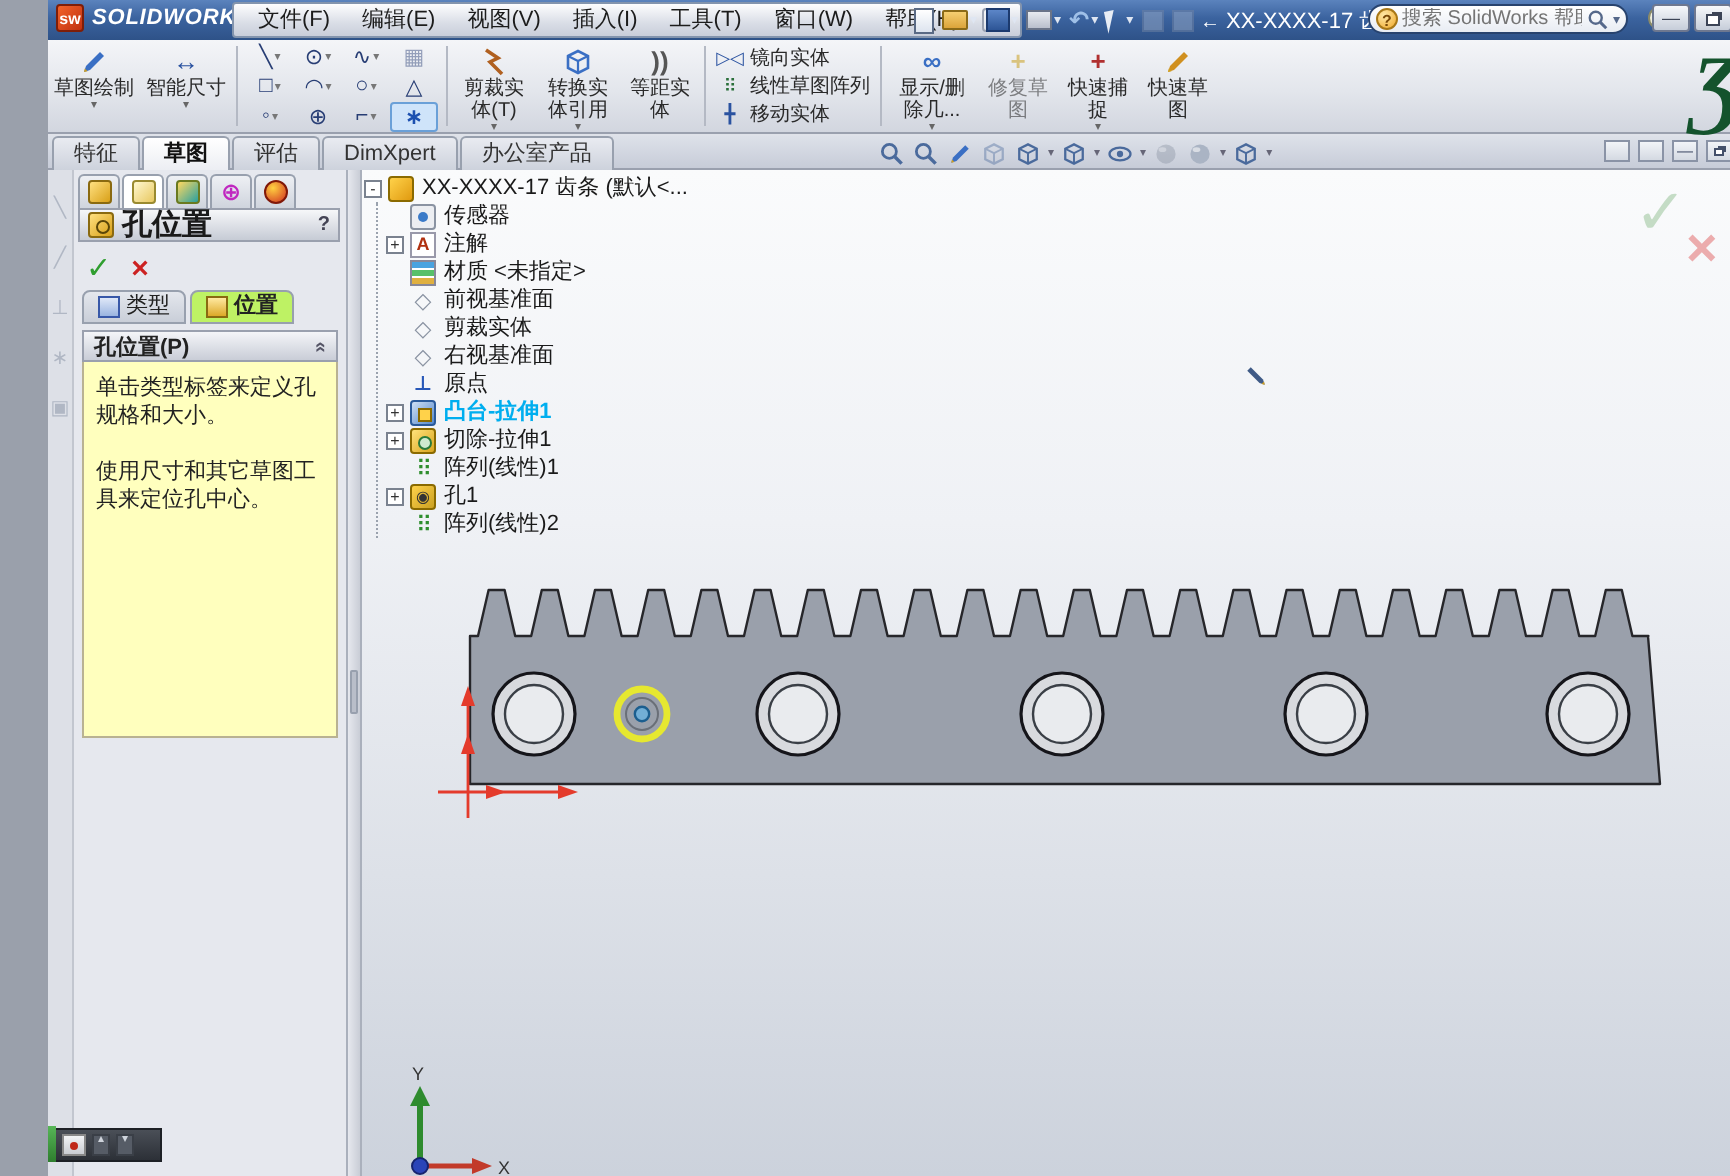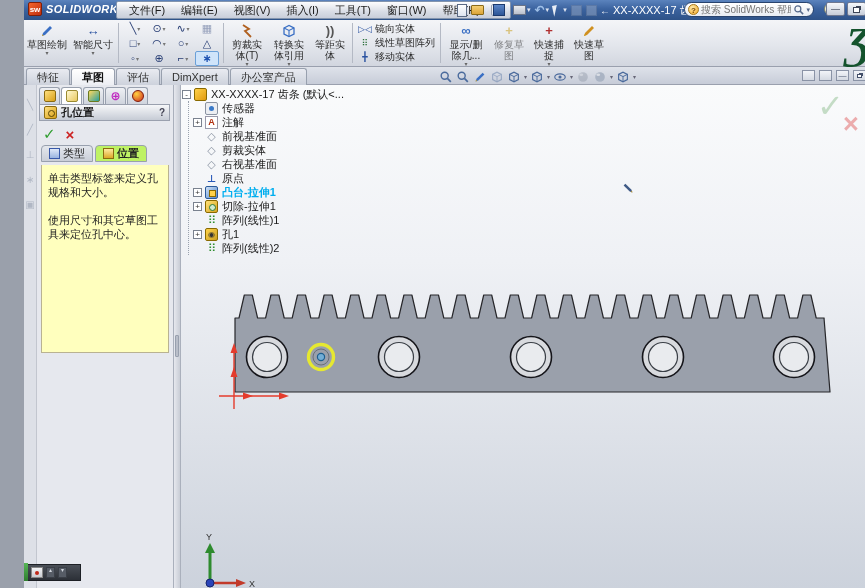--- a/index.html
+++ b/index.html
@@ -107,7 +107,7 @@
   .pmh-ic{width:13px;height:13px;background:linear-gradient(135deg,#ffe080,#d8a018);border:1px solid #8a6a10;border-radius:2px;
     position:relative;}
   .pmh-ic::after{content:"";position:absolute;left:3px;top:3px;width:5px;height:5px;border-radius:50%;border:1px solid #5a4608;}
-  .pmh-title{flex:1;font-size:11px;font-weight:bold;color:#1a1a1a;}
+  .pmh-title{flex:1;font-size:15px;font-weight:bold;color:#1a1a1a;}
   .pmh-help{font-size:10px;color:#445;font-weight:bold;}
   .okrow{position:absolute;left:6px;top:40px;display:flex;gap:10px;align-items:center;}
   .okrow .ok{color:#2f9e2f;font-size:15px;font-weight:bold;}

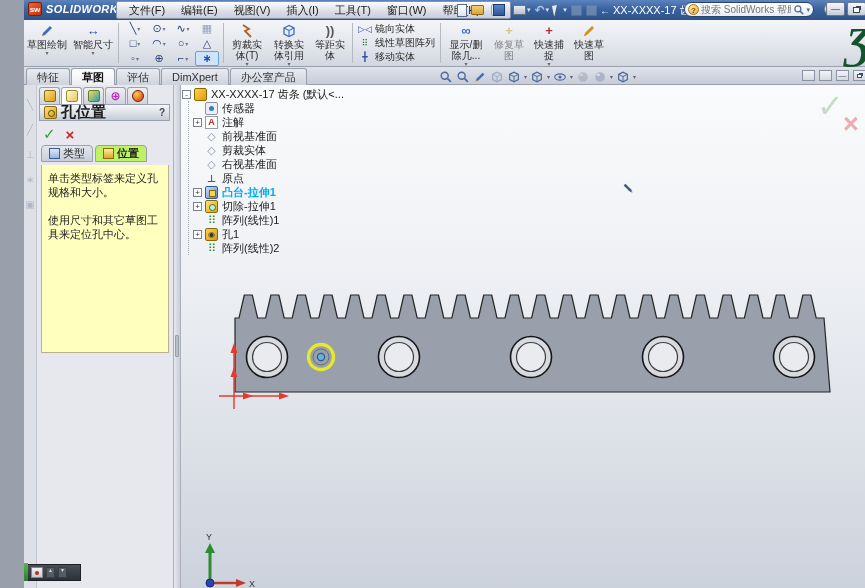--- a/index.html
+++ b/index.html
@@ -620,6 +620,11 @@
         </div>
         <div class="frow">
           <span class="fsp"></span>
+            <span class="fic fi-mat"></span>
+          <span class="flabel">材质 &lt;未指定&gt;</span>
+        </div>
+        <div class="frow">
+          <span class="fsp"></span>
             <span class="fic fi-plane">◇</span>
           <span class="flabel">前视基准面</span>
         </div>

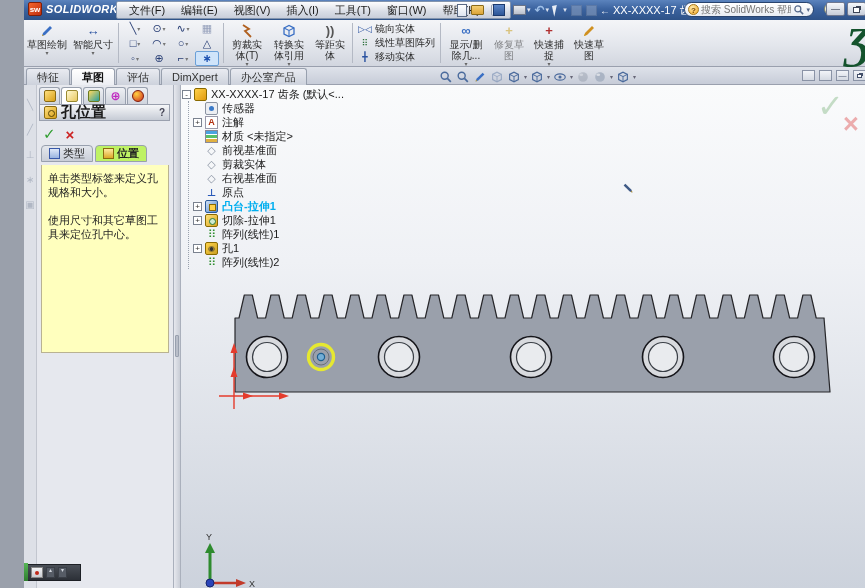--- a/index.html
+++ b/index.html
@@ -516,6 +516,10 @@
         </span>
       </div>
       <div class="groupbox">
+        <div class="grouphdr">
+          <span>孔位置(P)</span>
+          <span class="chev">«</span>
+        </div>
         <div class="groupbody">
           <p class="msg">单击类型标签来定义孔规格和大小。</p>
           <p class="msg">使用尺寸和其它草图工具来定位孔中心。</p>

